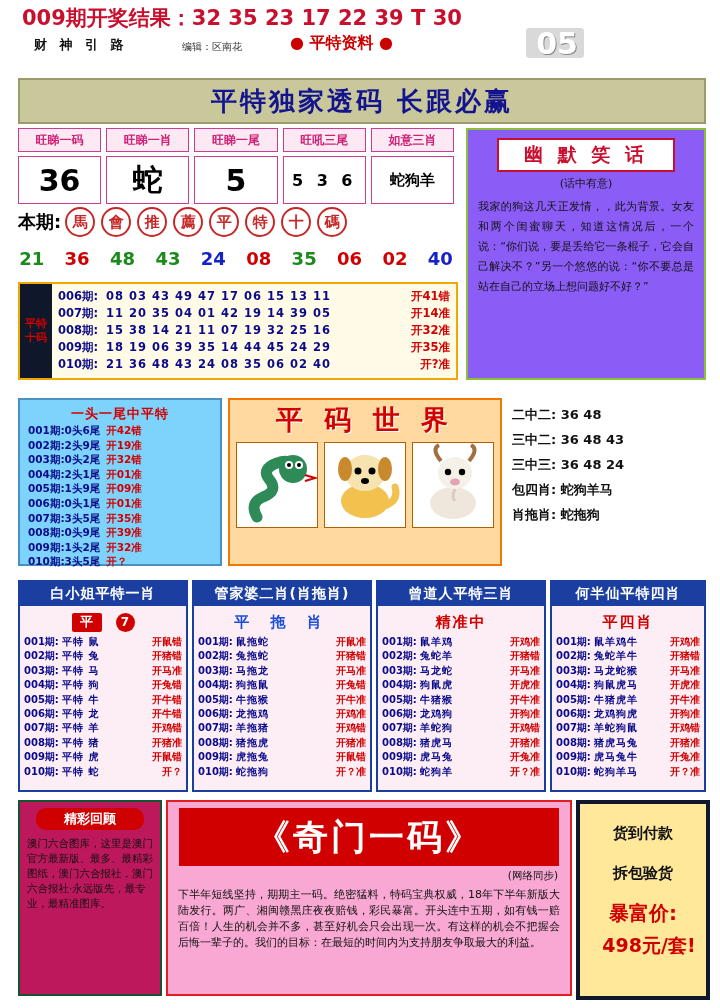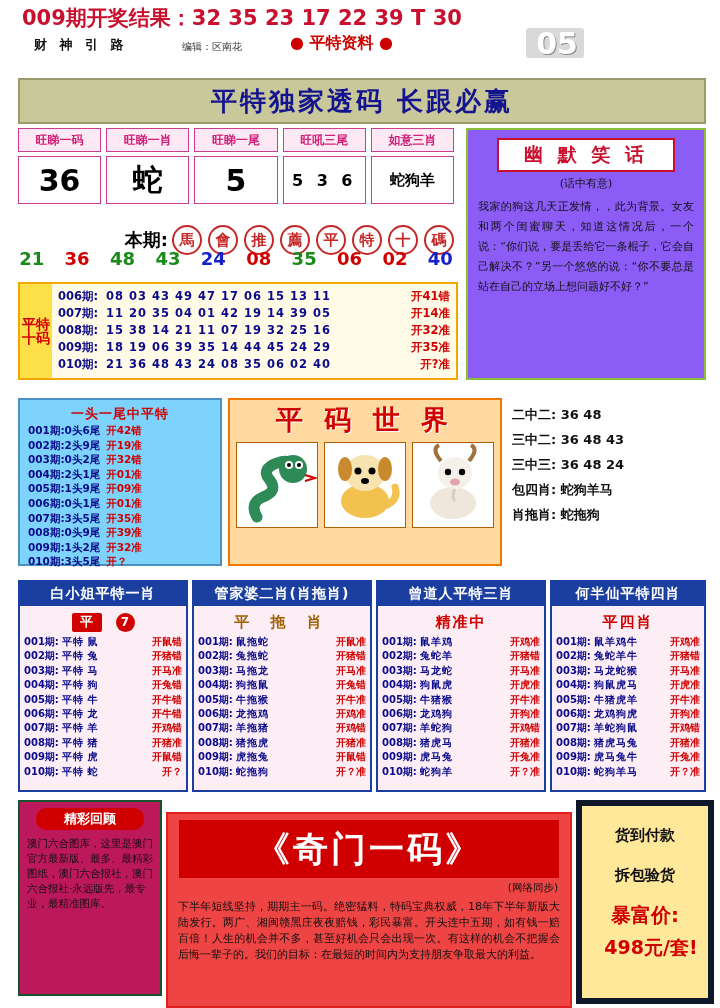--- a/index.html
+++ b/index.html
@@ -30,7 +30,7 @@
   .card-val.sm{font-size:15px;font-weight:bold;}
 
   
-  .benqi{position:absolute;left:18px;top:225px;width:436px;height:30px;display:flex;align-items:center;justify-content:flex-end;}
+  .benqi{position:absolute;left:18px;top:207px;width:436px;height:30px;display:flex;align-items:center;}
   .benqi-label{font-size:18px;font-weight:bold;color:#000;margin-right:4px;}
   .benqi-circles{display:flex;gap:6px;}
   .bq-c{width:26px;height:26px;border-radius:50%;border:2px solid #c62828;color:#c62828;font-size:15px;font-weight:bold;display:flex;align-items:center;justify-content:center;background:#fff;}

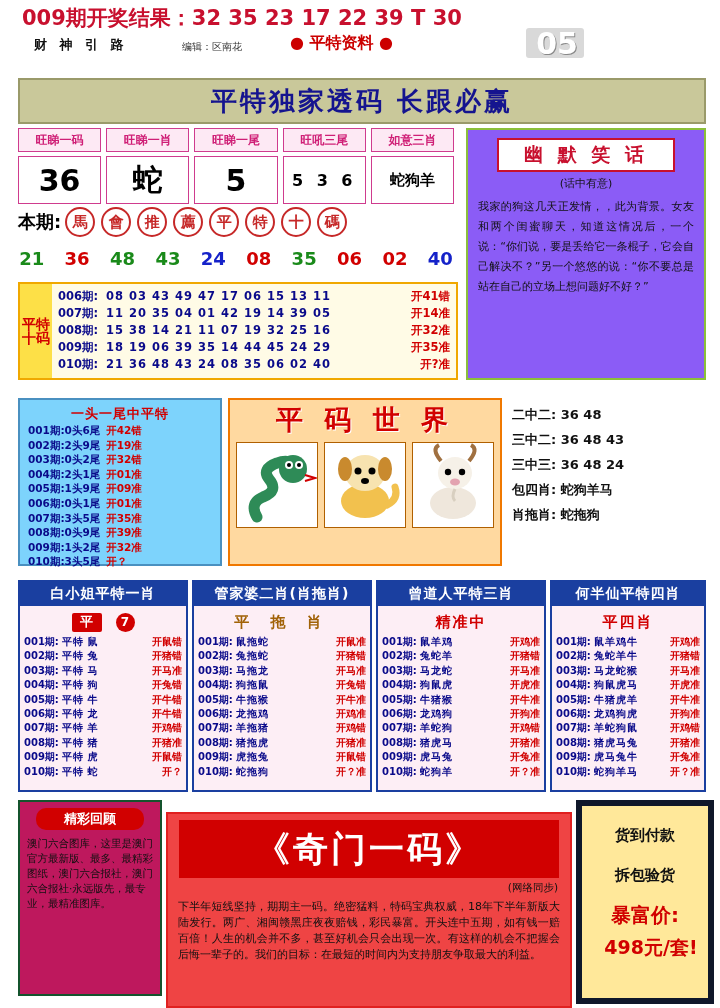--- a/index.html
+++ b/index.html
@@ -42,7 +42,7 @@
 
   
   .ptb{position:absolute;left:18px;top:282px;width:436px;height:94px;border:2px solid #f0a800;background:#fffbe6;display:flex;}
-  .ptb-side{width:32px;background:#fde047;color:#d10000;font-size:14px;font-weight:bold;display:flex;align-items:center;justify-content:center;text-align:center;line-height:14px;}
+  .ptb-side{width:32px;background:#0f172a;color:#d10000;font-size:11px;font-weight:bold;display:flex;align-items:center;justify-content:center;text-align:center;line-height:14px;}
   .ptb-body{flex:1;padding:4px 4px 0 6px;}
   .ptb-row{display:flex;font-size:11.5px;line-height:17px;font-weight:bold;}
   .ptb-row .lbl{color:#0a0a8a;width:48px;}

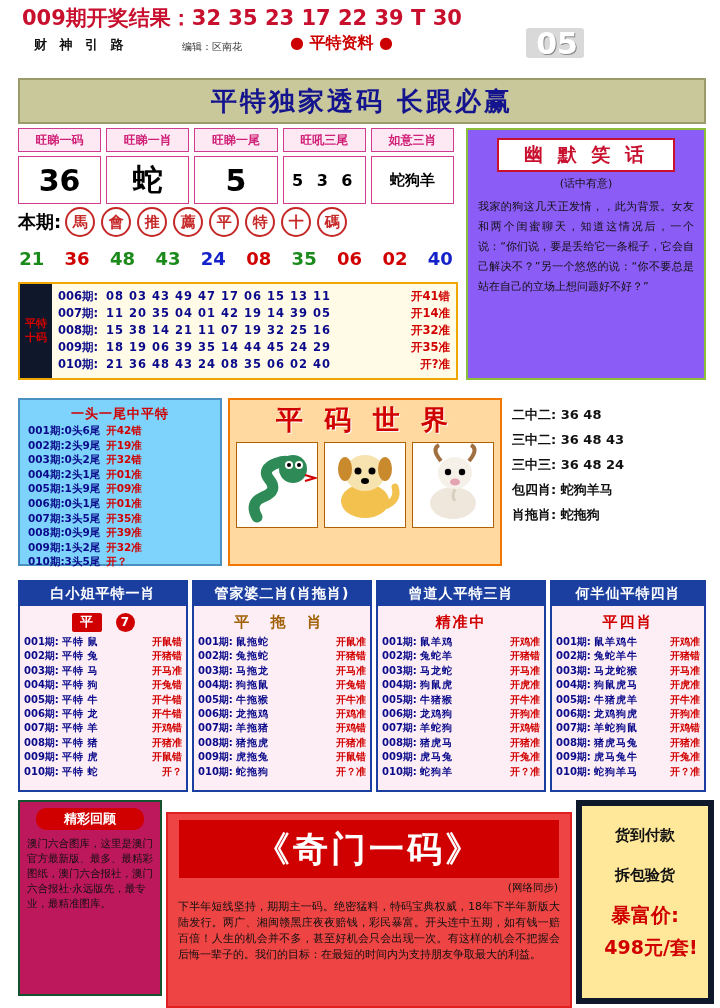--- a/index.html
+++ b/index.html
@@ -76,7 +76,7 @@
   .col-sub{display:flex;justify-content:center;gap:14px;align-items:center;height:26px;}
   .sub-pill{width:30px;height:19px;background:#d10000;color:#fff;font-size:13px;font-weight:bold;display:flex;align-items:center;justify-content:center;border-radius:2px;}
   .sub-circ{width:19px;height:19px;border-radius:50%;background:#d10000;color:#fff;font-size:12px;font-weight:bold;display:flex;align-items:center;justify-content:center;}
-  .sub-txt{font-size:15px;font-weight:bold;color:#a16207;letter-spacing:8px;}
+  .sub-txt{font-size:15px;font-weight:bold;color:#1d4ed8;letter-spacing:8px;}
   .sub-txt2{font-size:15px;font-weight:bold;color:#d10000;letter-spacing:2px;}
   .row{display:flex;font-size:10px;line-height:14.4px;font-weight:bold;color:#0a0a8a;}
   .row .c1{width:38px;}

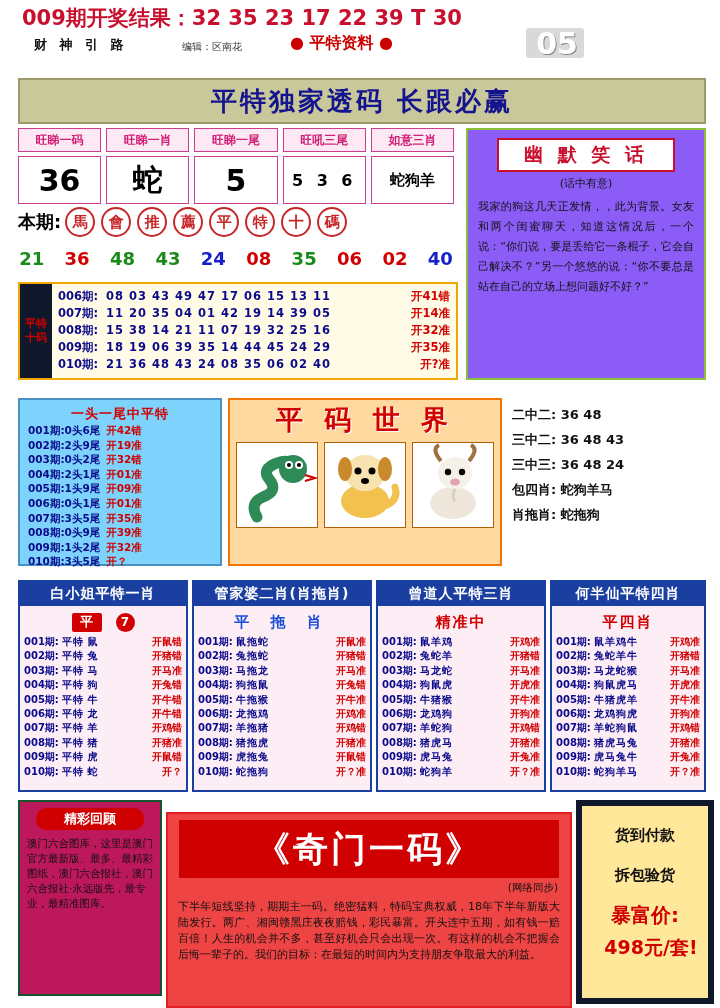--- a/index.html
+++ b/index.html
@@ -80,7 +80,7 @@
   .sub-txt2{font-size:15px;font-weight:bold;color:#d10000;letter-spacing:2px;}
   .row{display:flex;font-size:10px;line-height:14.4px;font-weight:bold;color:#0a0a8a;}
   .row .c1{width:38px;}
-  .row .c2{flex:1;letter-spacing:1px;font-family:Liberation Serif, serif;}
+  .row .c2{flex:1;letter-spacing:1px;}
   .row .c3{color:#d10000;width:46px;text-align:right;}
 
   

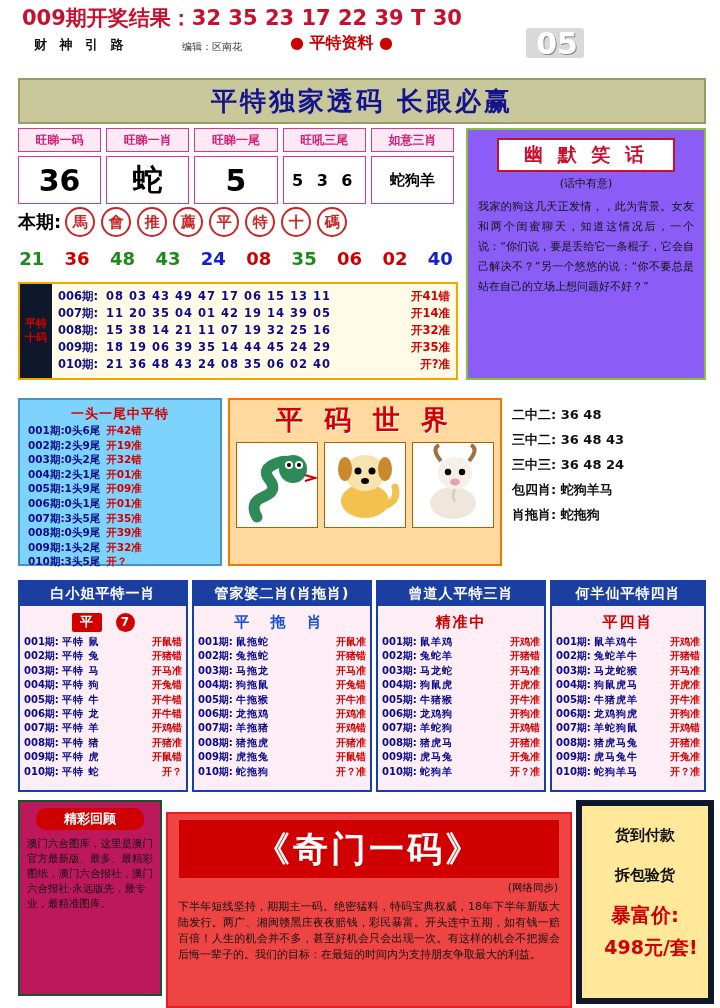--- a/index.html
+++ b/index.html
@@ -88,7 +88,7 @@
   .bl-title{margin:6px auto 0;width:108px;height:22px;background:#d10000;color:#fff;font-size:13px;font-weight:bold;display:flex;align-items:center;justify-content:center;border-radius:10px;}
   .bl-text{padding:6px 7px 0 7px;font-size:10.5px;line-height:15px;color:#111;}
 
-  .bot-mid{position:absolute;left:166px;top:800px;width:402px;height:192px;border:2px solid #e02020;background:#ef4444;margin-top:12px;}
+  .bot-mid{position:absolute;left:166px;top:800px;width:402px;height:192px;border:2px solid #e02020;background:#f9a8d4;}
   .bm-banner{margin:6px auto 0;width:380px;height:58px;background:#d10000;display:flex;align-items:center;justify-content:center;}
   .bm-banner span{font-size:35px;font-weight:bold;color:#fff;letter-spacing:3px;}
   .bm-sub{text-align:right;font-size:10.5px;color:#111;padding:3px 12px 0 0;}

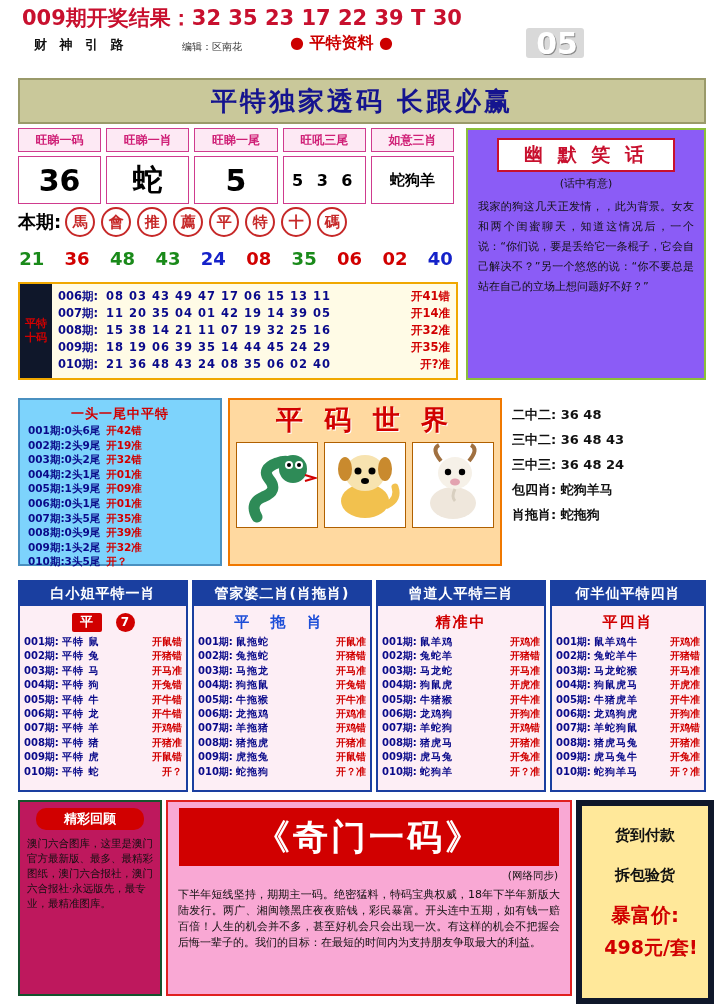--- a/index.html
+++ b/index.html
@@ -94,7 +94,7 @@
   .bm-sub{text-align:right;font-size:10.5px;color:#111;padding:3px 12px 0 0;}
   .bm-text{padding:4px 10px 0 10px;font-size:11px;line-height:16px;color:#111;text-align:justify;}
 
-  .bot-right{position:absolute;left:576px;top:800px;width:126px;height:192px;border:6px solid #0f172a;background:#ffe89a;}
+  .bot-right{position:absolute;left:576px;top:800px;width:126px;height:192px;border:4px solid #0f172a;background:#ffe89a;}
   .br-l1{text-align:center;font-size:15px;font-weight:bold;color:#111;margin-top:18px;line-height:22px;}
   .br-big{text-align:center;font-size:20px;font-weight:bold;color:#d10000;margin-top:16px;}
   .br-price{text-align:center;font-size:19px;font-weight:bold;color:#d10000;margin-top:6px;margin-left:12px;}

